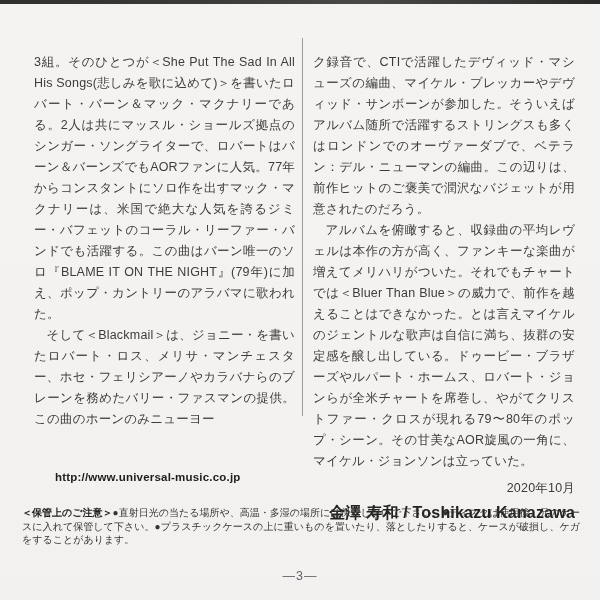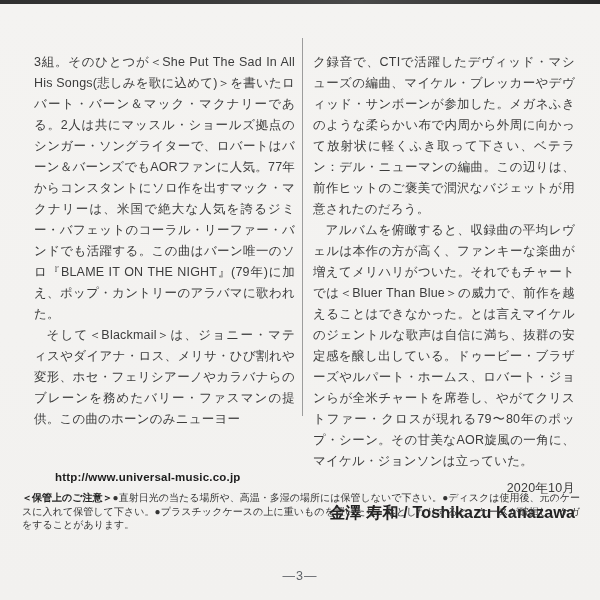--- a/index.html
+++ b/index.html
@@ -107,7 +107,7 @@
     </div>
 
     <div class="col col-right">
-      <p>ク録音で、CTIで活躍したデヴィッド・マシューズの編曲、マイケル・ブレッカーやデヴィッド・サンボーンが参加した。メガネふきのような柔らかい布で内周から外周に向かって放射状に軽くふき取って下さい、ベテラン：デル・ニューマンの編曲。この辺りは、前作ヒットのご褒美で潤沢なバジェットが用意されたのだろう。</p>
+      <p>ク録音で、CTIで活躍したデヴィッド・マシューズの編曲、マイケル・ブレッカーやデヴィッド・サンボーンが参加した。そういえばアルバム随所で活躍するストリングスも多くはロンドンでのオーヴァーダブで、ベテラン：デル・ニューマンの編曲。この辺りは、前作ヒットのご褒美で潤沢なバジェットが用意されたのだろう。</p>
       <p class="indent">アルバムを俯瞰すると、収録曲の平均レヴェルは本作の方が高く、ファンキーな楽曲が増えてメリハリがついた。それでもチャートでは＜Bluer Than Blue＞の威力で、前作を越えることはできなかった。とは言えマイケルのジェントルな歌声は自信に満ち、抜群の安定感を醸し出している。ドゥービー・ブラザーズやルパート・ホームス、ロバート・ジョンらが全米チャートを席巻し、やがてクリストファー・クロスが現れる79〜80年のポップ・シーン。その甘美なAOR旋風の一角に、マイケル・ジョンソンは立っていた。</p>
 
       <div class="credit">

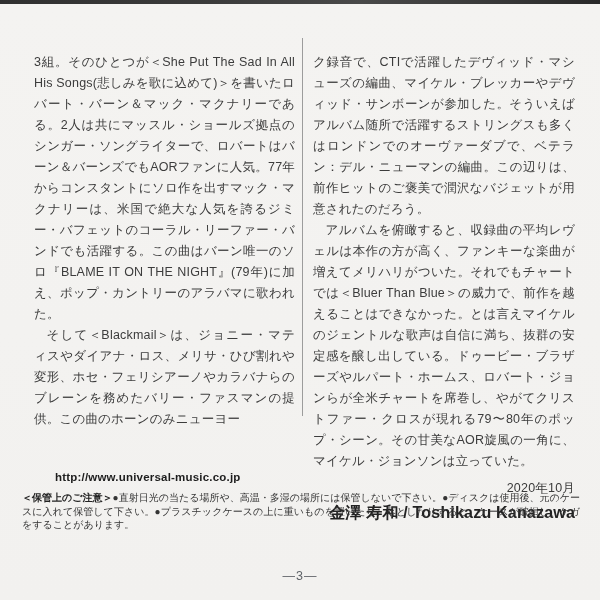--- a/index.html
+++ b/index.html
@@ -103,7 +103,7 @@
   <div class="columns">
     <div class="col col-left">
       <p>3組。そのひとつが＜She Put The Sad In All His Songs(悲しみを歌に込めて)＞を書いたロバート・バーン＆マック・マクナリーである。2人は共にマッスル・ショールズ拠点のシンガー・ソングライターで、ロバートはバーン＆バーンズでもAORファンに人気。77年からコンスタントにソロ作を出すマック・マクナリーは、米国で絶大な人気を誇るジミー・バフェットのコーラル・リーファー・バンドでも活躍する。この曲はバーン唯一のソロ『BLAME IT ON THE NIGHT』(79年)に加え、ポップ・カントリーのアラバマに歌われた。</p>
-      <p class="indent">そして＜Blackmail＞は、ジョニー・マティスやダイアナ・ロス、メリサ・ひび割れや変形、ホセ・フェリシアーノやカラバナらのブレーンを務めたバリー・ファスマンの提供。この曲のホーンのみニューヨー</p>
+      <p class="indent">そして＜Blackmail＞は、ジョニー・を書いたロバート・ロス、メリサ・マンチェスター、ホセ・フェリシアーノやカラバナらのブレーンを務めたバリー・ファスマンの提供。この曲のホーンのみニューヨー</p>
     </div>
 
     <div class="col col-right">

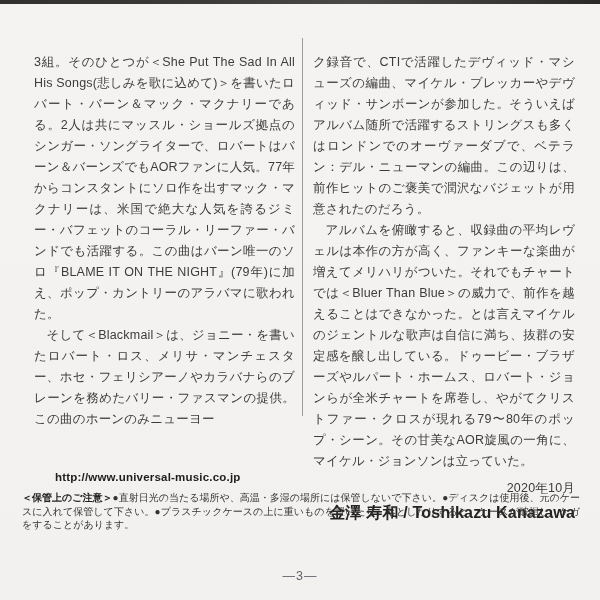--- a/index.html
+++ b/index.html
@@ -68,7 +68,7 @@
     font-size: 11.5px;
     color: #1d1d1d;
     letter-spacing: 0.2px;
-    margin-bottom: 8px;
+    margin-bottom: 23px;
     padding-left: 33px;
   }
   .notes {

